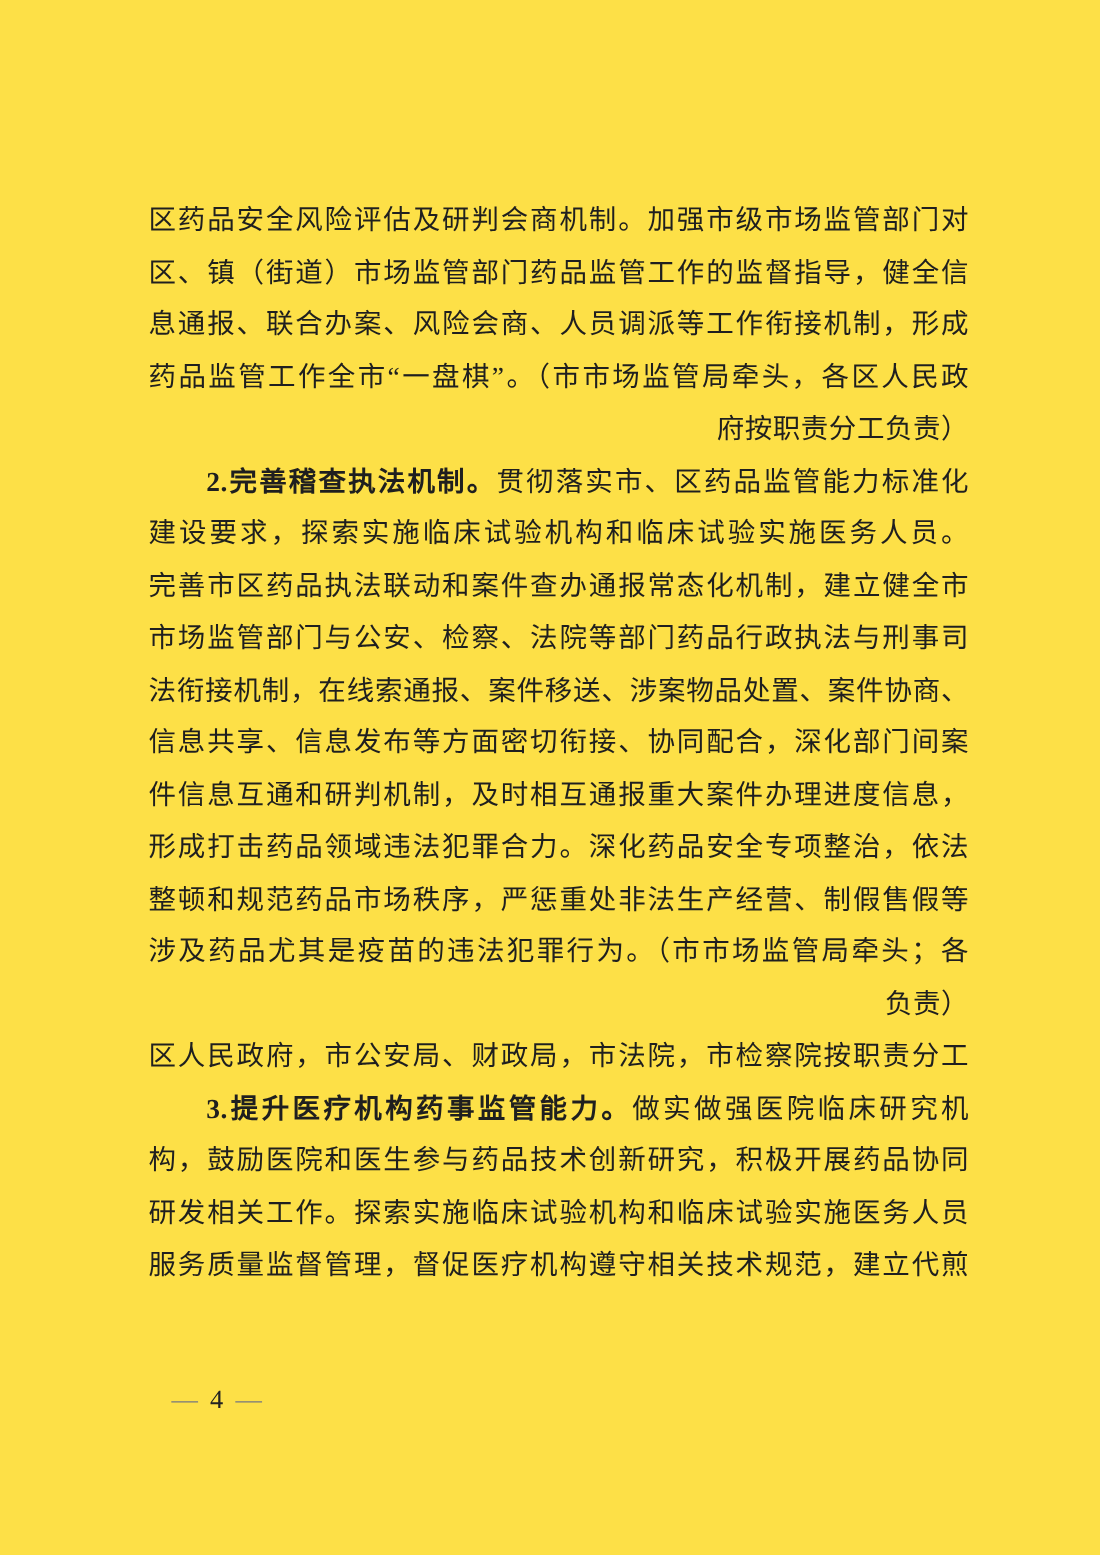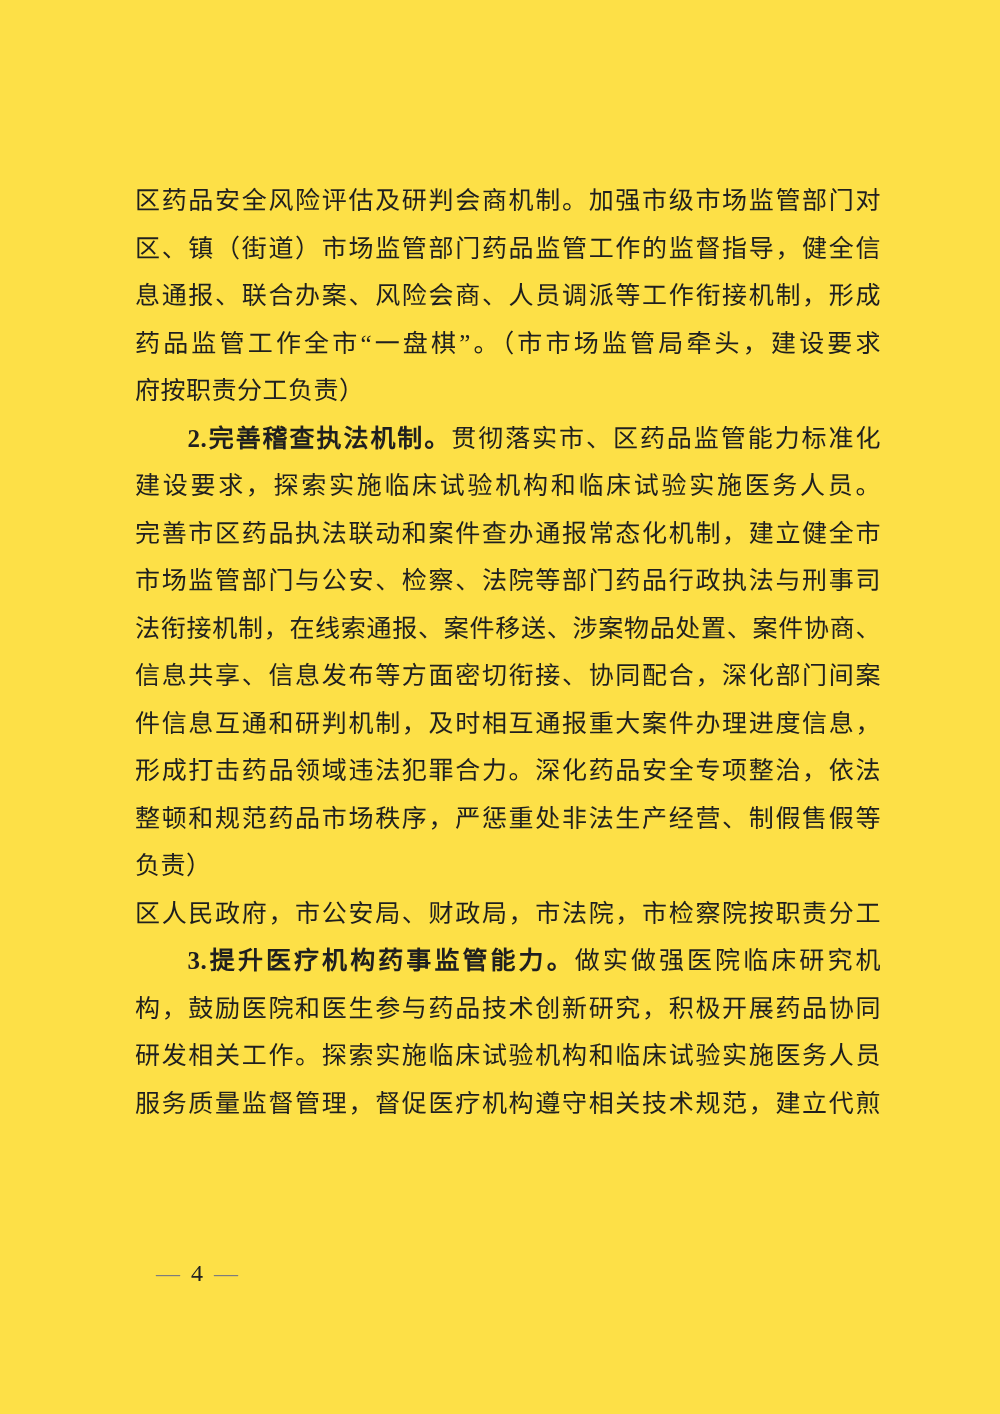--- a/index.html
+++ b/index.html
@@ -58,7 +58,7 @@
       <div class="line just"><span class="seg-normal">区药品安全风险评估及研判会商机制。加强市级市场监管部门对</span></div>
       <div class="line just"><span class="seg-normal">区、镇（街道）市场监管部门药品监管工作的监督指导，健全信</span></div>
       <div class="line just"><span class="seg-normal">息通报、联合办案、风险会商、人员调派等工作衔接机制，形成</span></div>
-      <div class="line just"><span class="seg-normal">药品监管工作全市“一盘棋”。（市市场监管局牵头，建设要求</span></div>
+      <div class="line just"><span class="seg-normal">药品监管工作全市“一盘棋”。（市市场监管局牵头，各区人民政</span></div>
       <div class="line"><span class="seg-normal">府按职责分工负责）</span></div>
       <div class="line just indent"><span class="seg-heading">2.完善稽查执法机制。</span><span class="seg-normal">贯彻落实市、区药品监管能力标准化</span></div>
       <div class="line just"><span class="seg-normal">建设要求，探索实施临床试验机构和临床试验实施医务人员。</span></div>

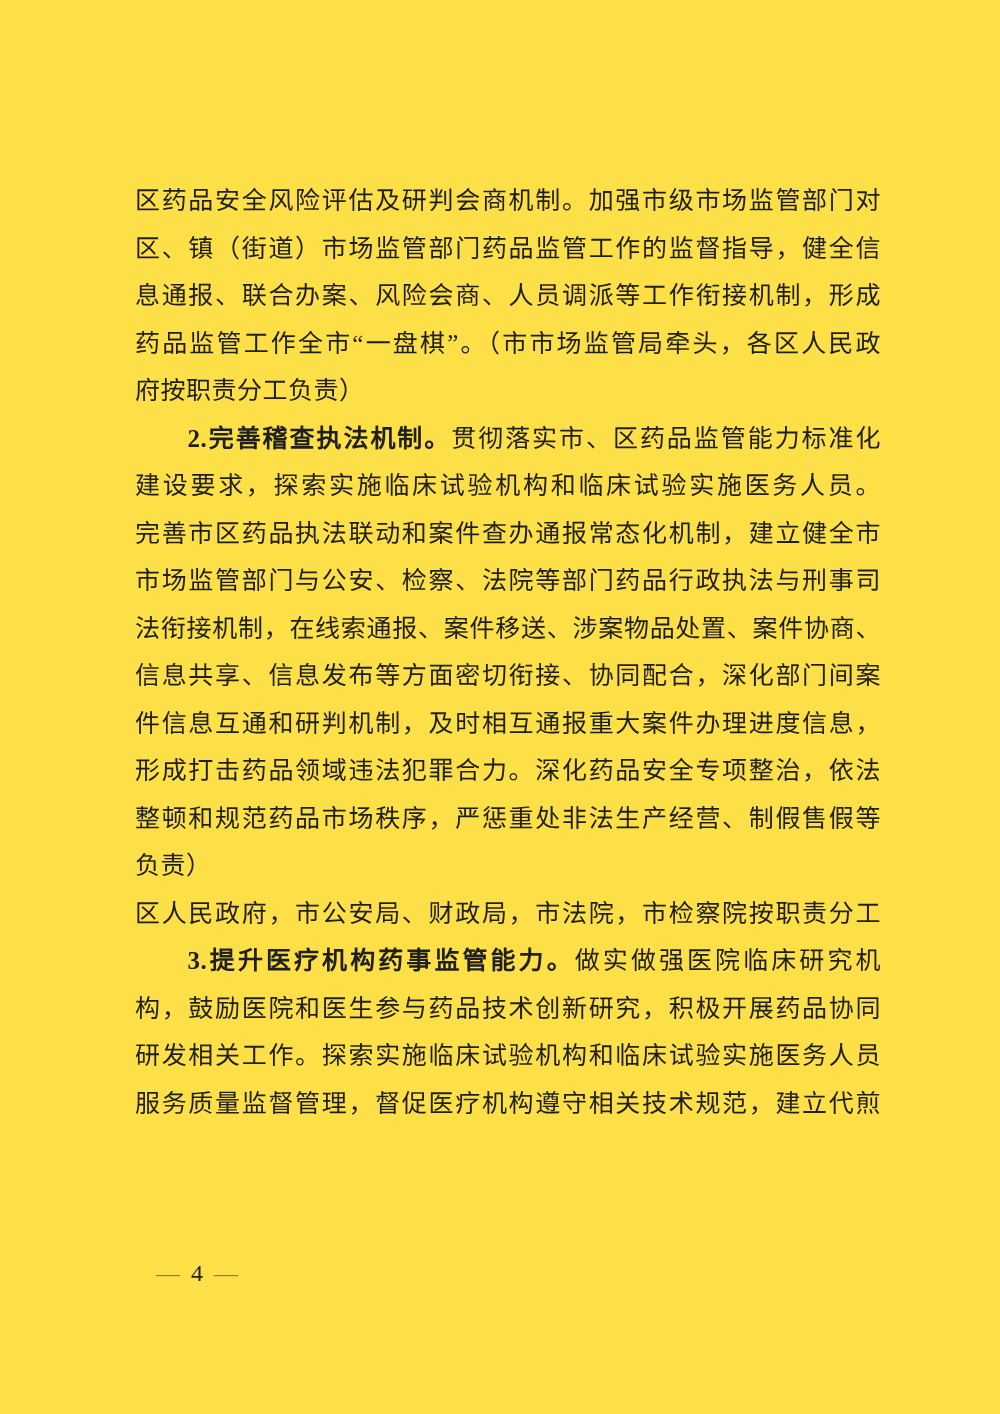--- a/index.html
+++ b/index.html
@@ -27,7 +27,7 @@
     line-height: 47.5px;
     font-size: 25px;
     letter-spacing: 0.5px;
-    text-align: left;
+    text-align: right;
     white-space: nowrap;
   }
   .line.just {

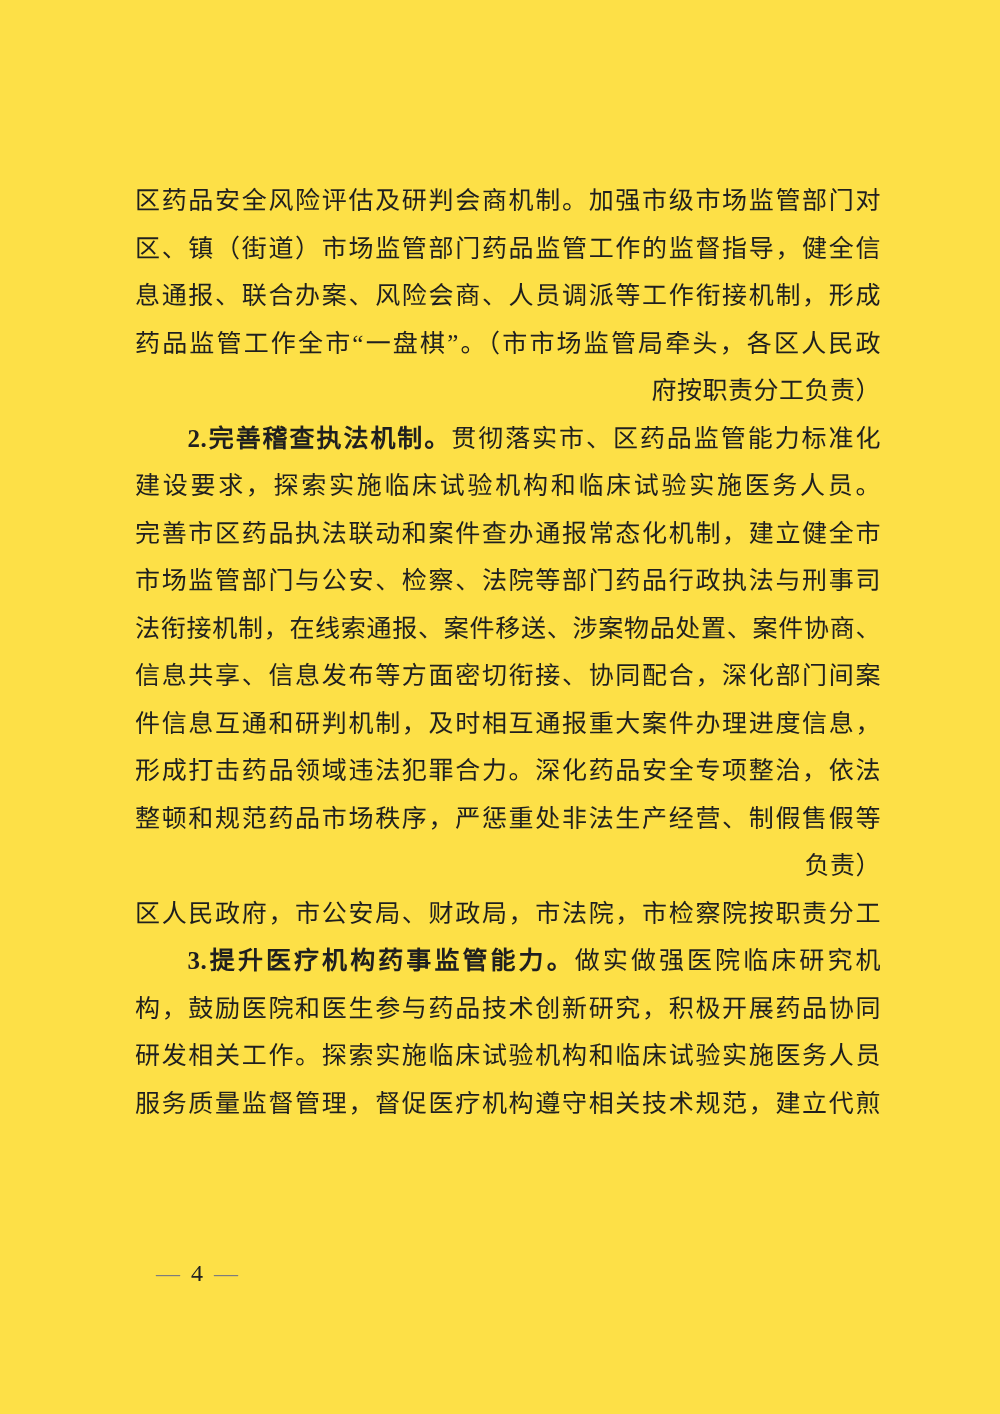--- a/index.html
+++ b/index.html
@@ -69,6 +69,7 @@
       <div class="line just"><span class="seg-normal">件信息互通和研判机制，及时相互通报重大案件办理进度信息，</span></div>
       <div class="line just"><span class="seg-normal">形成打击药品领域违法犯罪合力。深化药品安全专项整治，依法</span></div>
       <div class="line just"><span class="seg-normal">整顿和规范药品市场秩序，严惩重处非法生产经营、制假售假等</span></div>
+      <div class="line just"><span class="seg-normal">涉及药品尤其是疫苗的违法犯罪行为。（市市场监管局牵头；各</span></div>
       <div class="line"><span class="seg-normal">负责）</span></div>
       <div class="line just"><span class="seg-normal">区人民政府，市公安局、财政局，市法院，市检察院按职责分工</span></div>
       <div class="line just indent"><span class="seg-heading">3.提升医疗机构药事监管能力。</span><span class="seg-normal">做实做强医院临床研究机</span></div>

